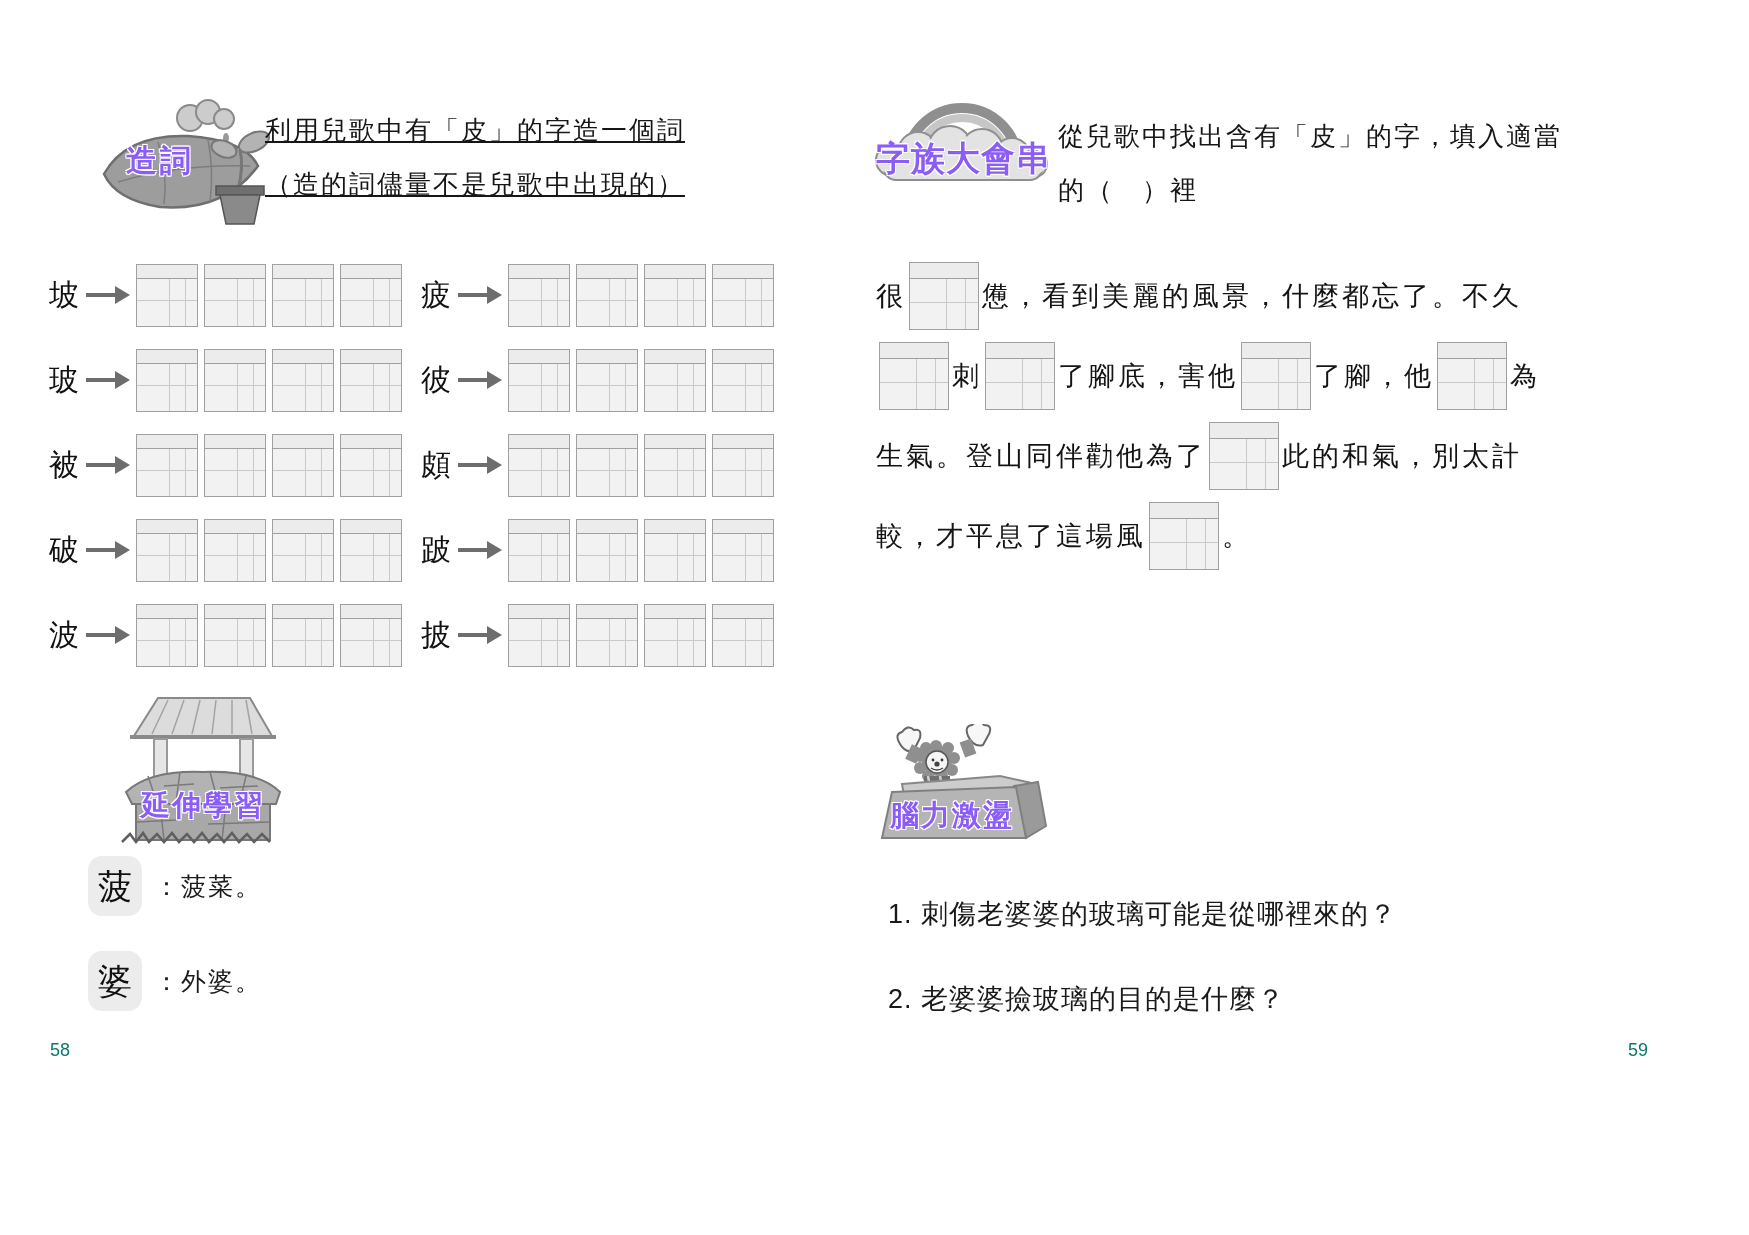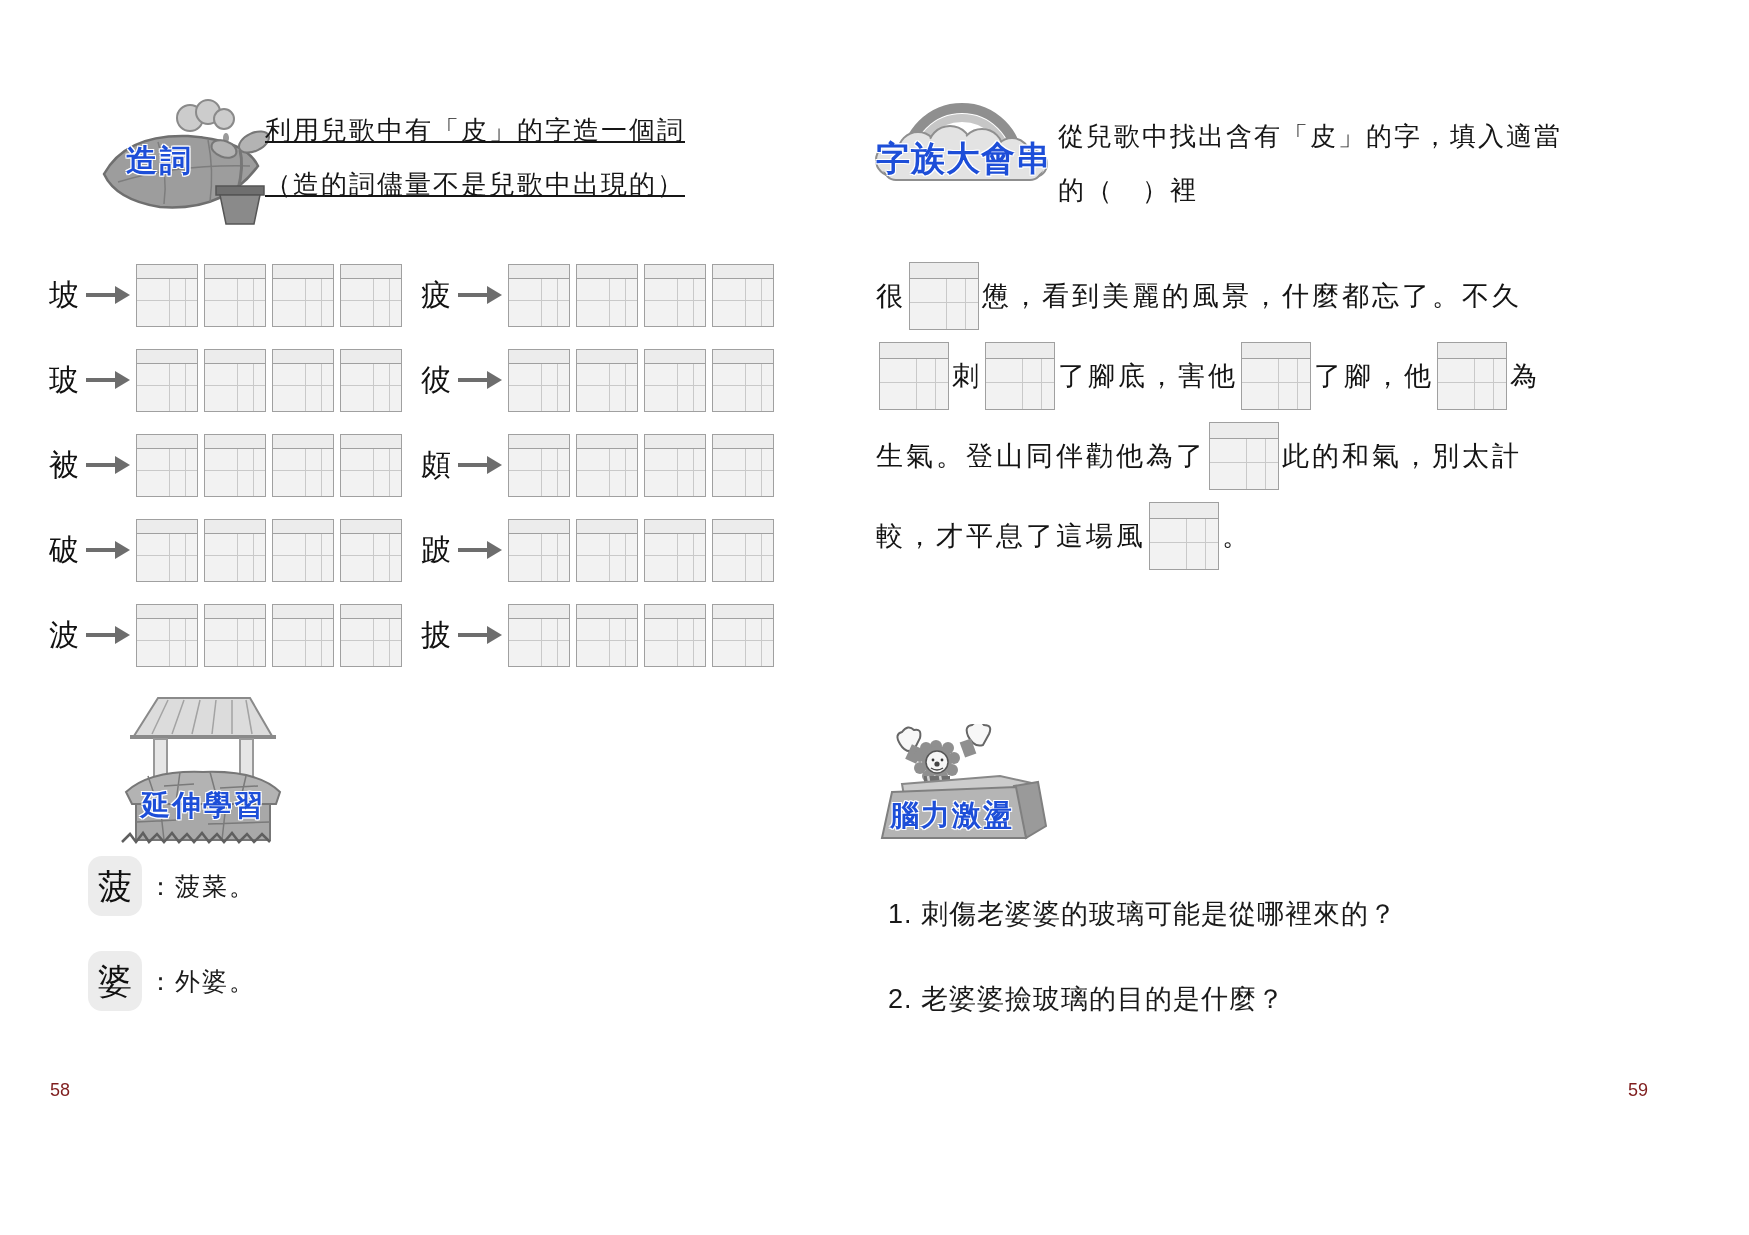--- a/index.html
+++ b/index.html
@@ -8,7 +8,7 @@
   .abs { position:absolute; }
 
   
-  .badge-label { position:absolute; font-weight:900; color:#1d4ed8;
+  .badge-label { position:absolute; font-weight:900; color:#8b5cf6;
     text-shadow:1px 1px 0 #fff,-1px -1px 0 #fff,1px -1px 0 #fff,-1px 1px 0 #fff,0 1px 0 #fff,0 -1px 0 #fff;font-family:Liberation Serif, serif; }
   .instr { position:absolute; font-size:26px; letter-spacing:2px; color:#161616; }
   .instr .iline { height:36px; line-height:36px; }

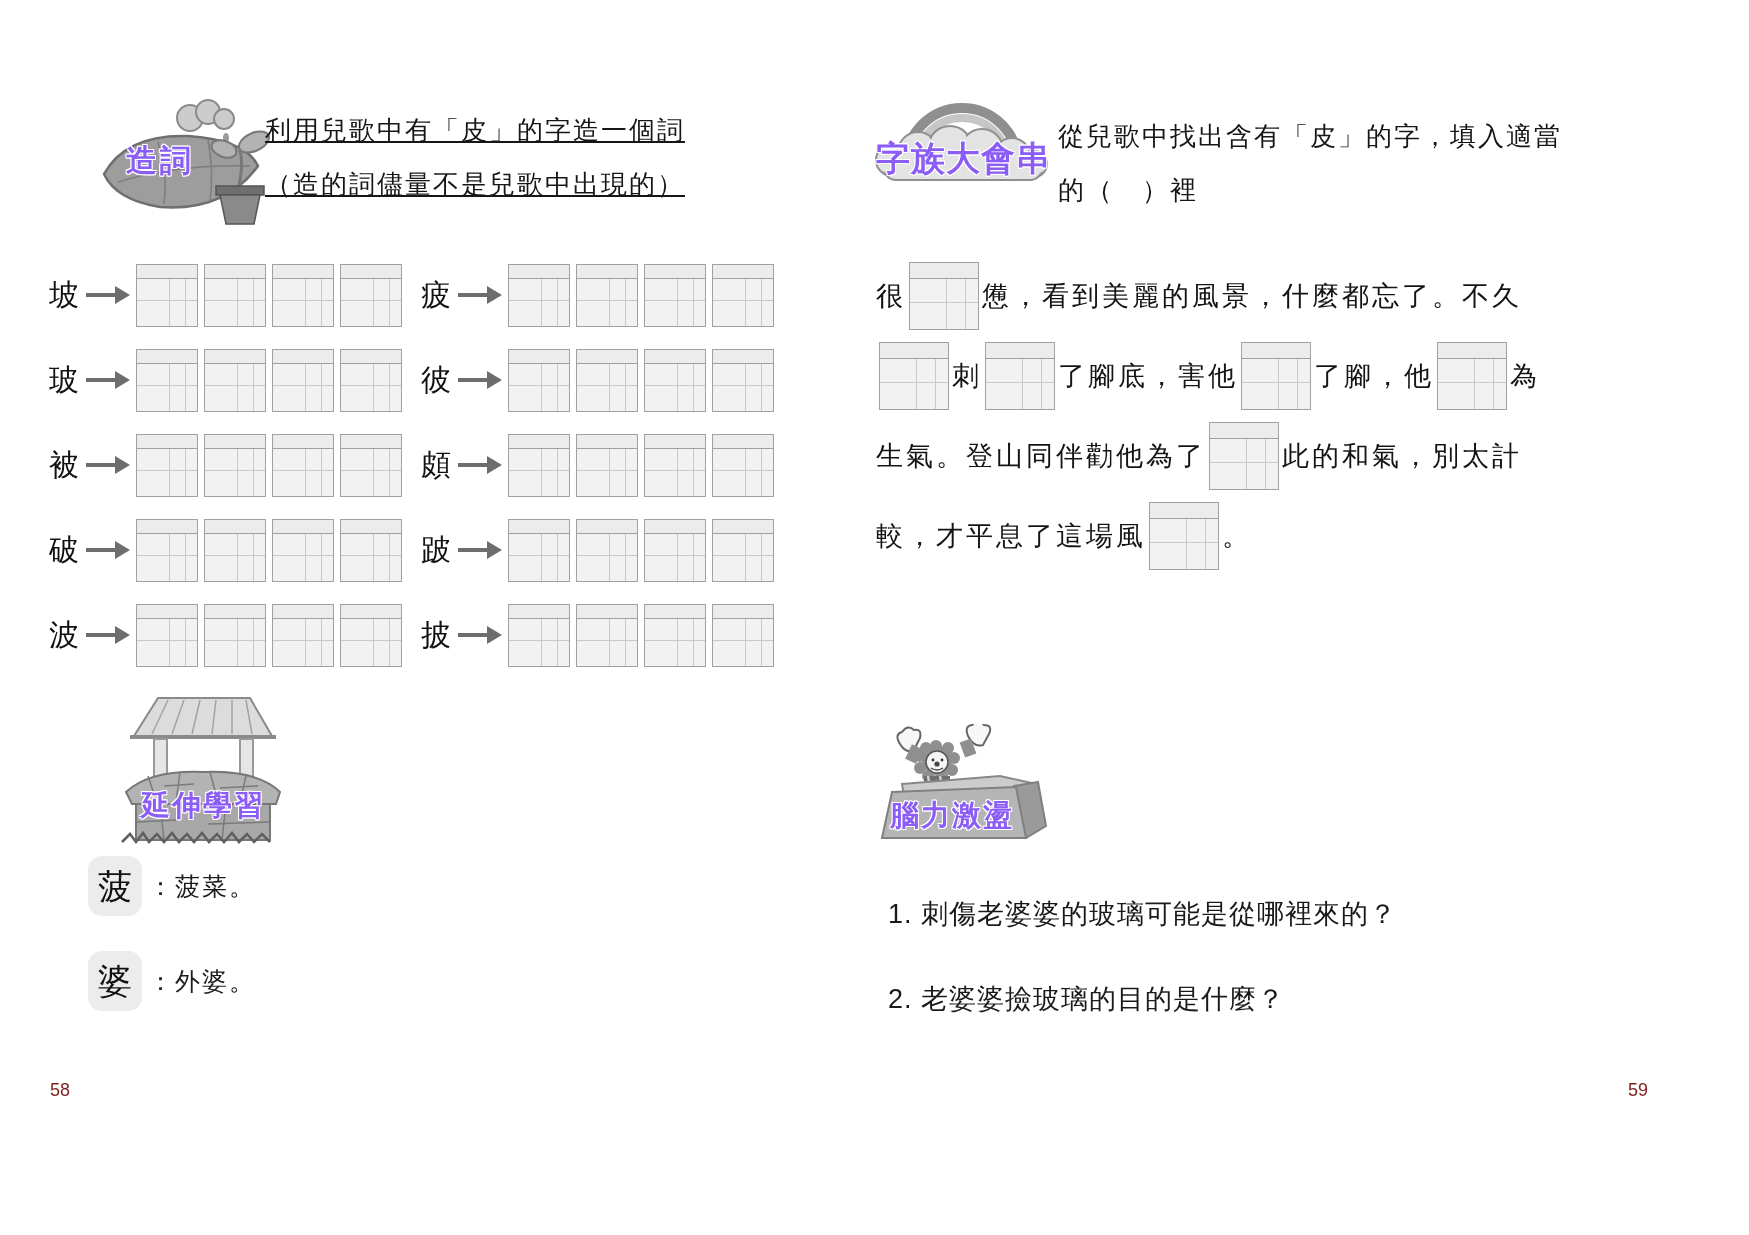--- a/index.html
+++ b/index.html
@@ -45,7 +45,7 @@
   .exrow { display:flex; align-items:center; height:62px; margin-bottom:33px; }
   .exchar { width:54px; height:60px; background:#ececec; border-radius:14px; text-align:center; line-height:60px;
             font-family:"DejaVu Serif", serif; font-size:34px; color:#111; }
-  .exdef { margin-left:6px; font-size:25px; letter-spacing:2px; }
+  .exdef { margin-left:12px; font-size:25px; letter-spacing:2px; }
 
   
   #story { position:absolute; left:876px; top:256px; width:620px; }

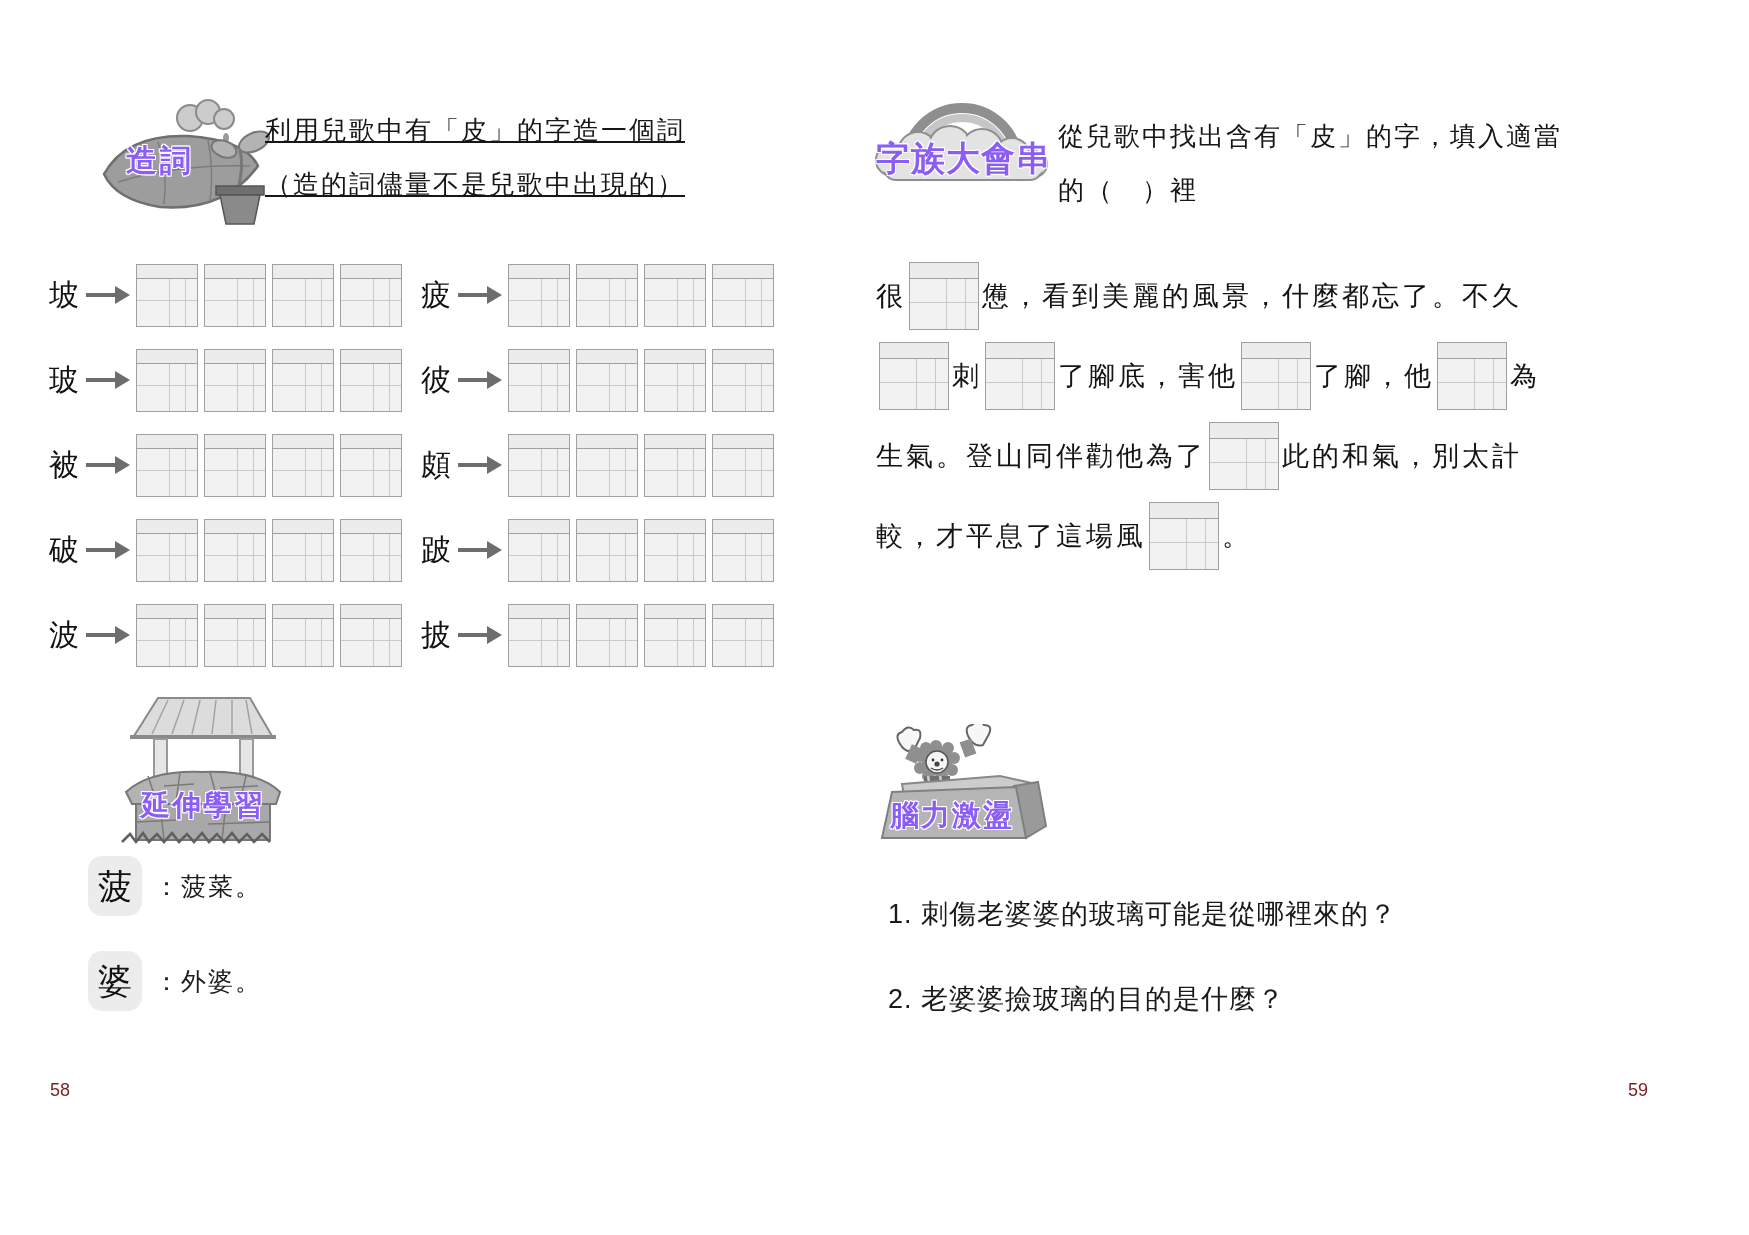--- a/index.html
+++ b/index.html
@@ -57,7 +57,7 @@
   #questions { position:absolute; left:888px; top:896px; }
   .question { height:36px; line-height:36px; margin-bottom:49px; font-size:27px; letter-spacing:1px; color:#1a1a1a; }
 
-  .pagenum { position:absolute; font-size:18px; color:#7f1d1d;margin-top:40px; }
+  .pagenum { position:absolute; font-size:18px; color:#0f766e; }
   svg { display:block; }
 </style>
 </head>

